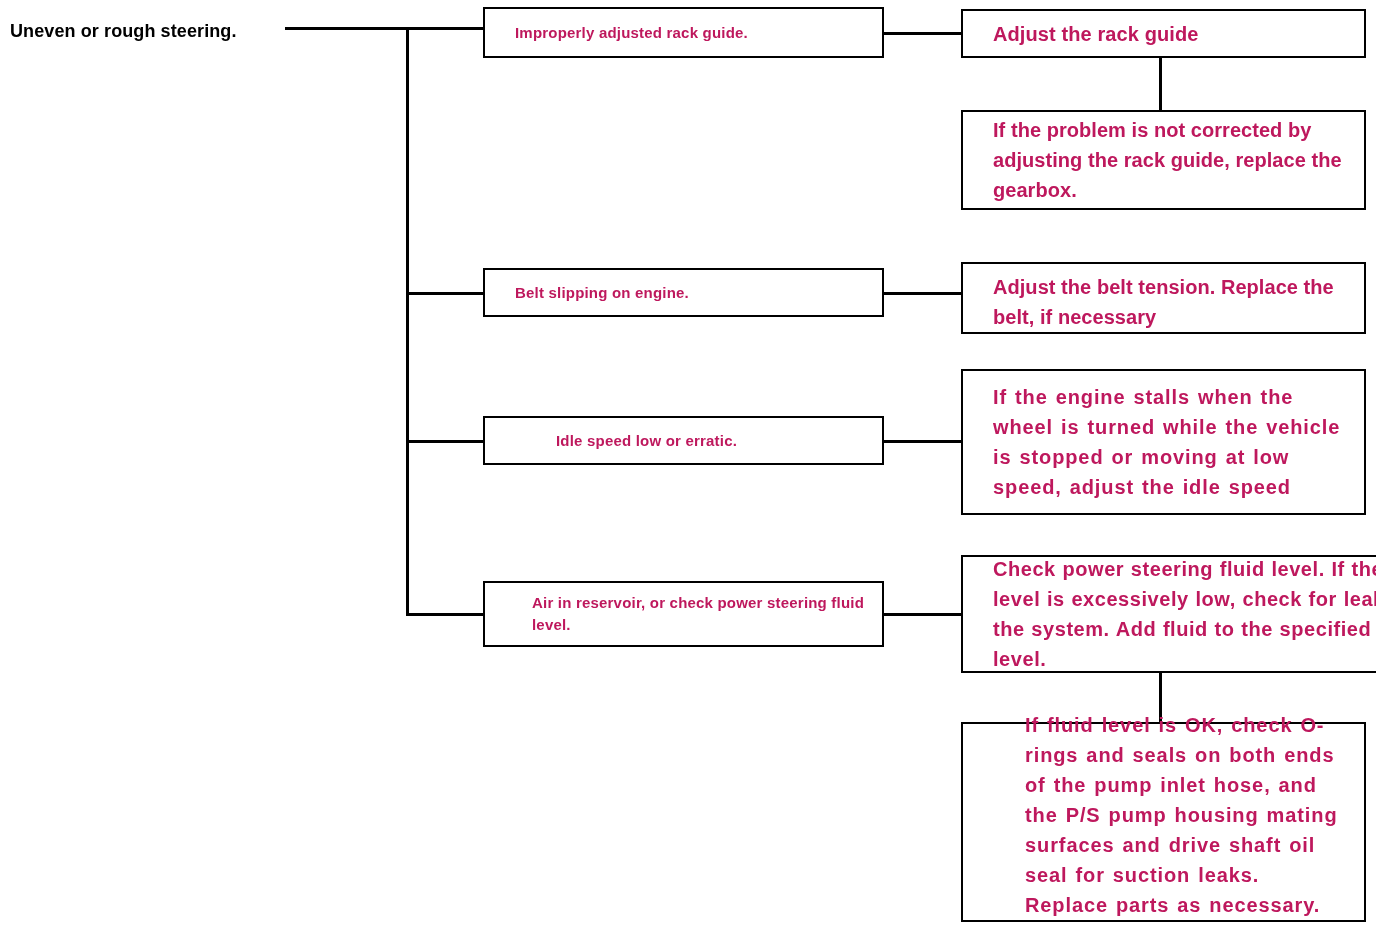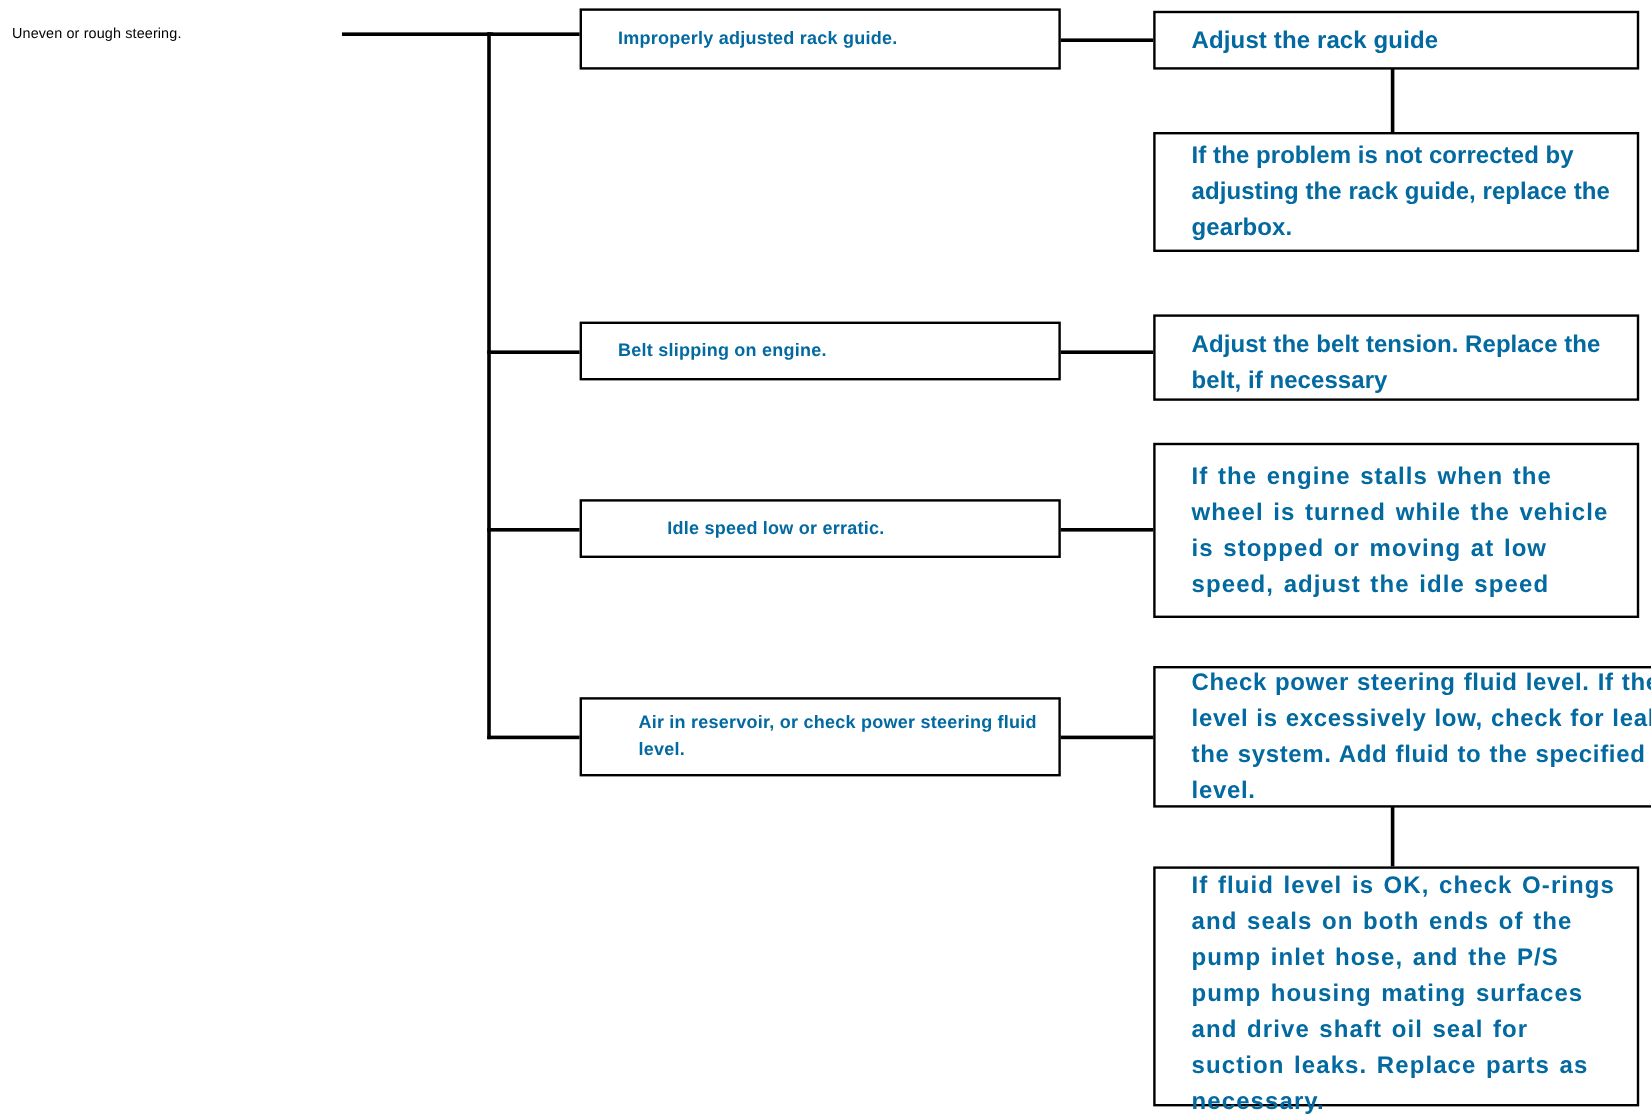--- a/index.html
+++ b/index.html
@@ -20,8 +20,8 @@
   
   .root-label {
     position: absolute;
-    font-size: 12px;
-    font-weight: normal;
+    font-size: 18px;
+    font-weight: bold;
     letter-spacing: 0.1px;
     white-space: nowrap;
     line-height: 1;

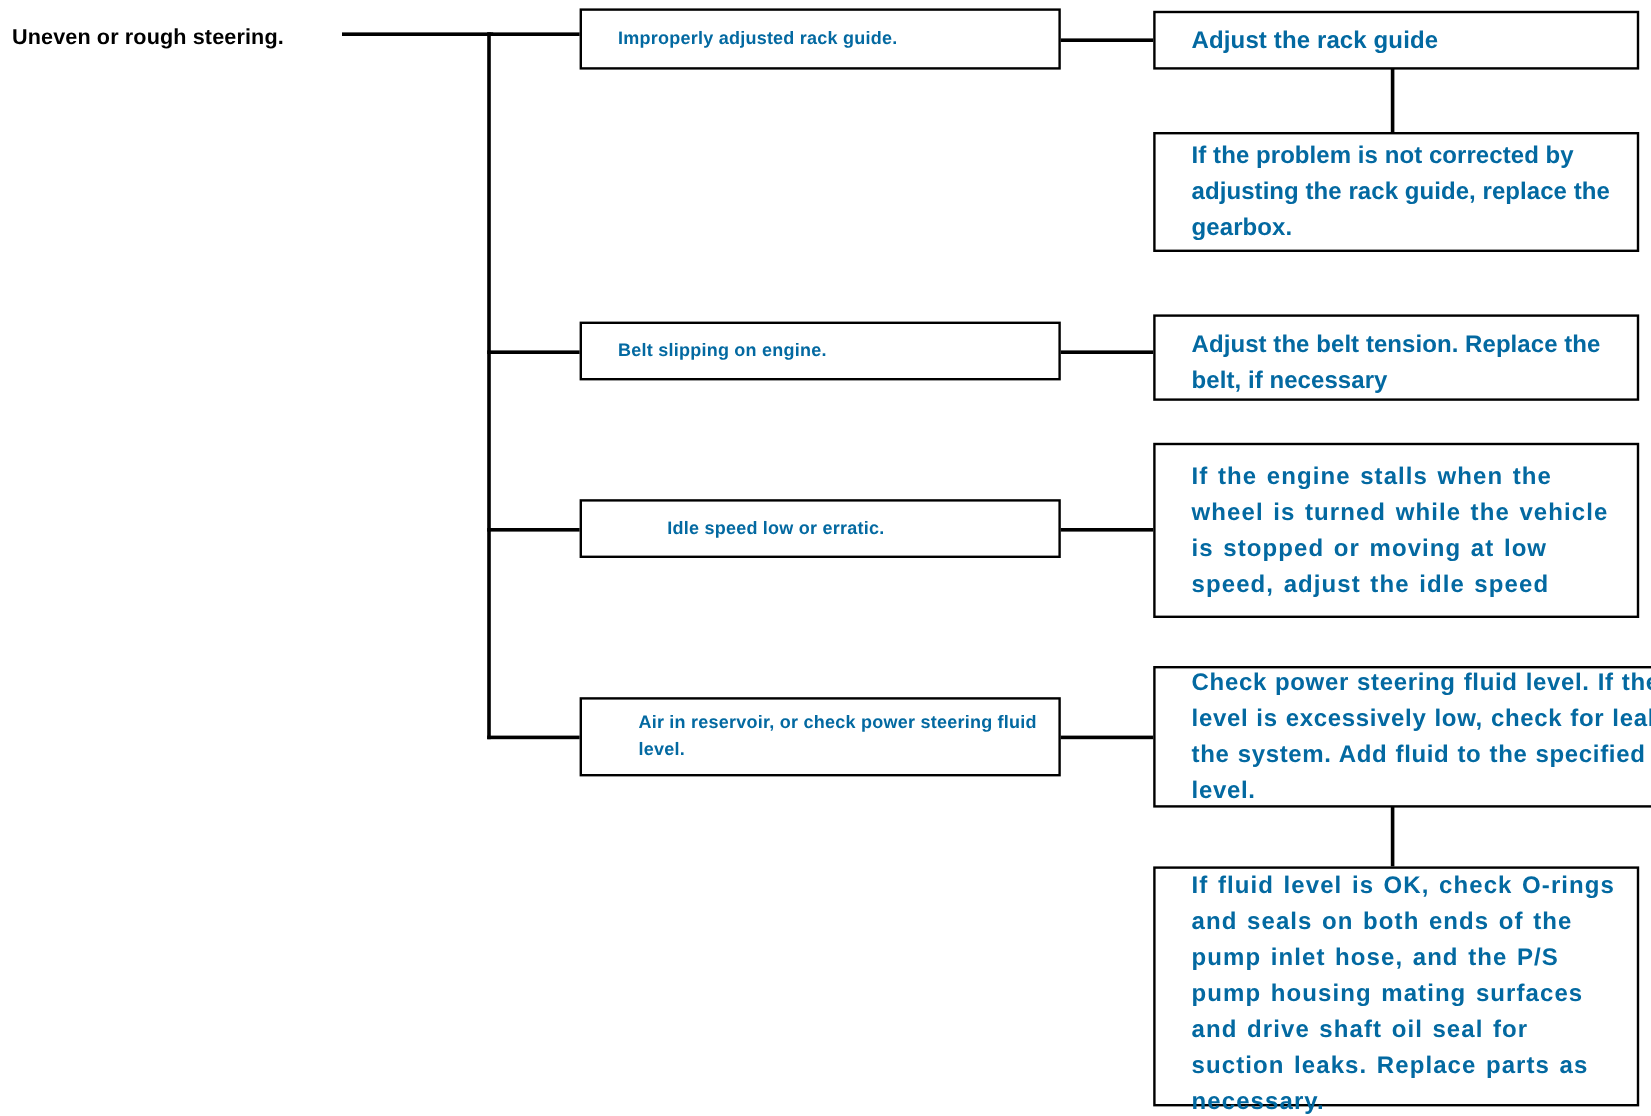--- a/index.html
+++ b/index.html
@@ -40,7 +40,7 @@
     display: block;
     width: 100%;
     font-weight: bold;
-    color: #0369a1;
+    color: #be185d;
   }
 
   

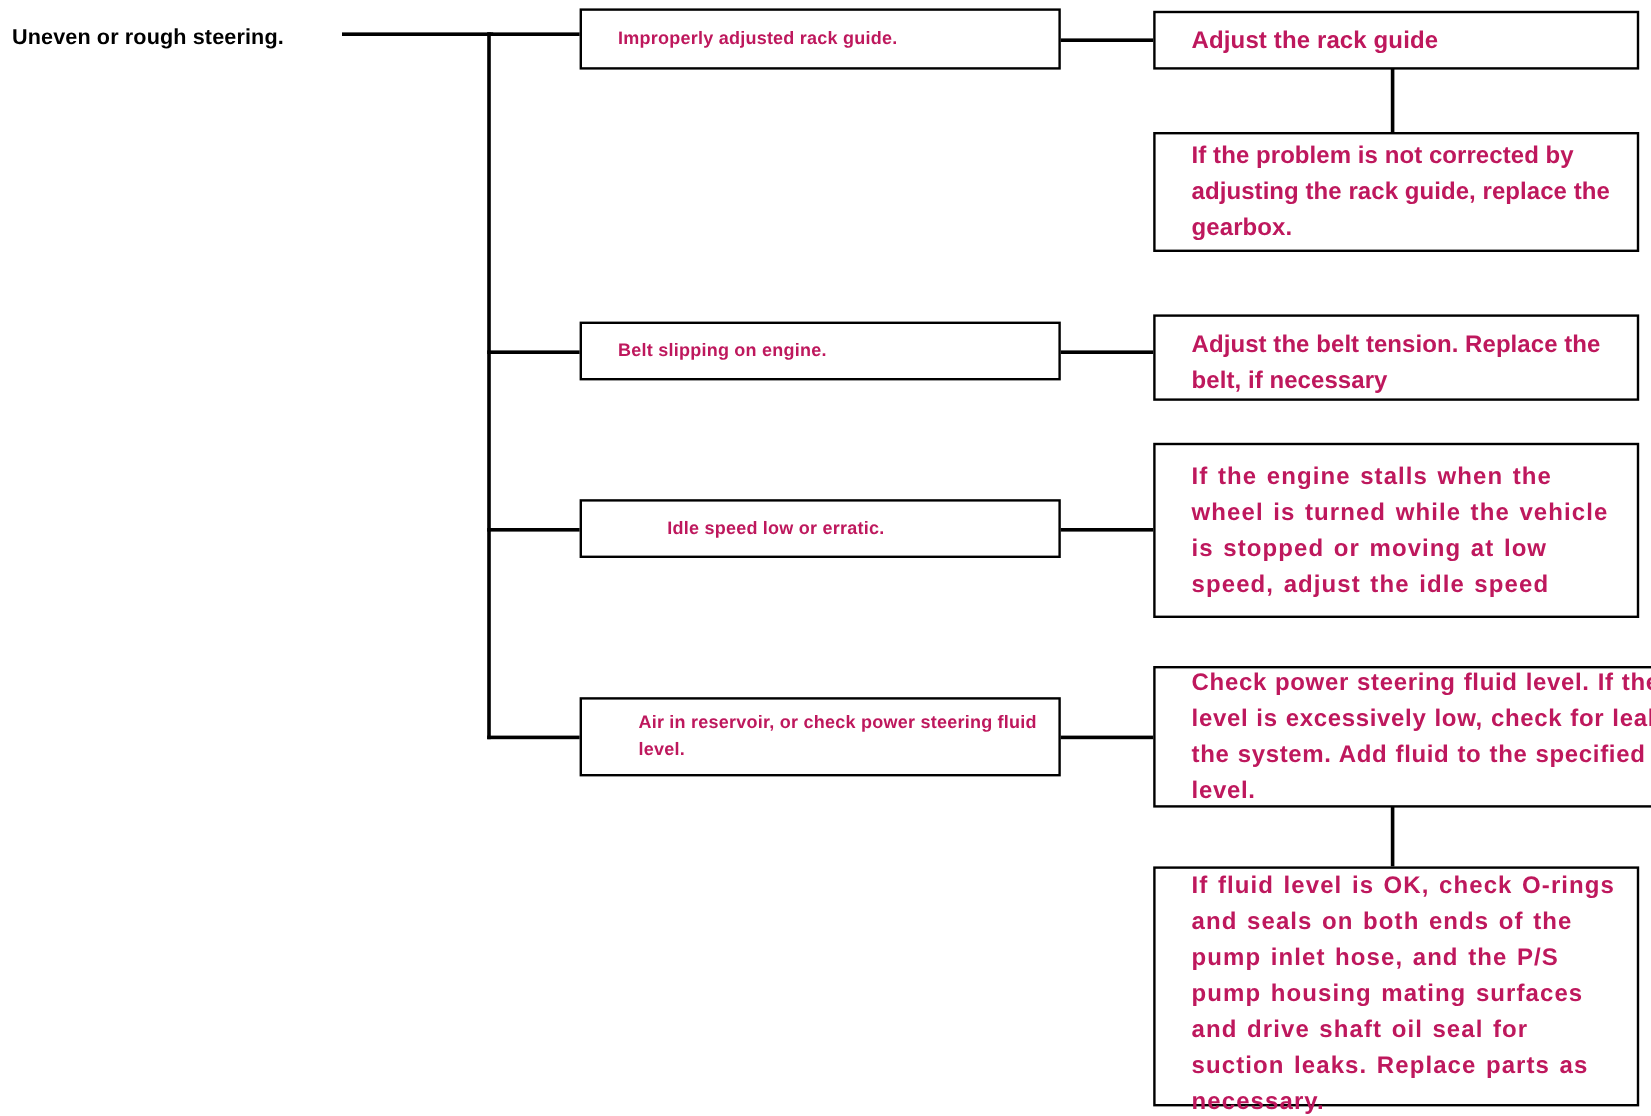--- a/index.html
+++ b/index.html
@@ -74,7 +74,8 @@
     word-spacing: 0.6px;
   }
   .box-action.top-align {
-    align-items: center;
+    align-items: flex-end;
+    padding-left: 32px;
   }
   .box-action.top-align .box-text {
     padding-top: 12px;

